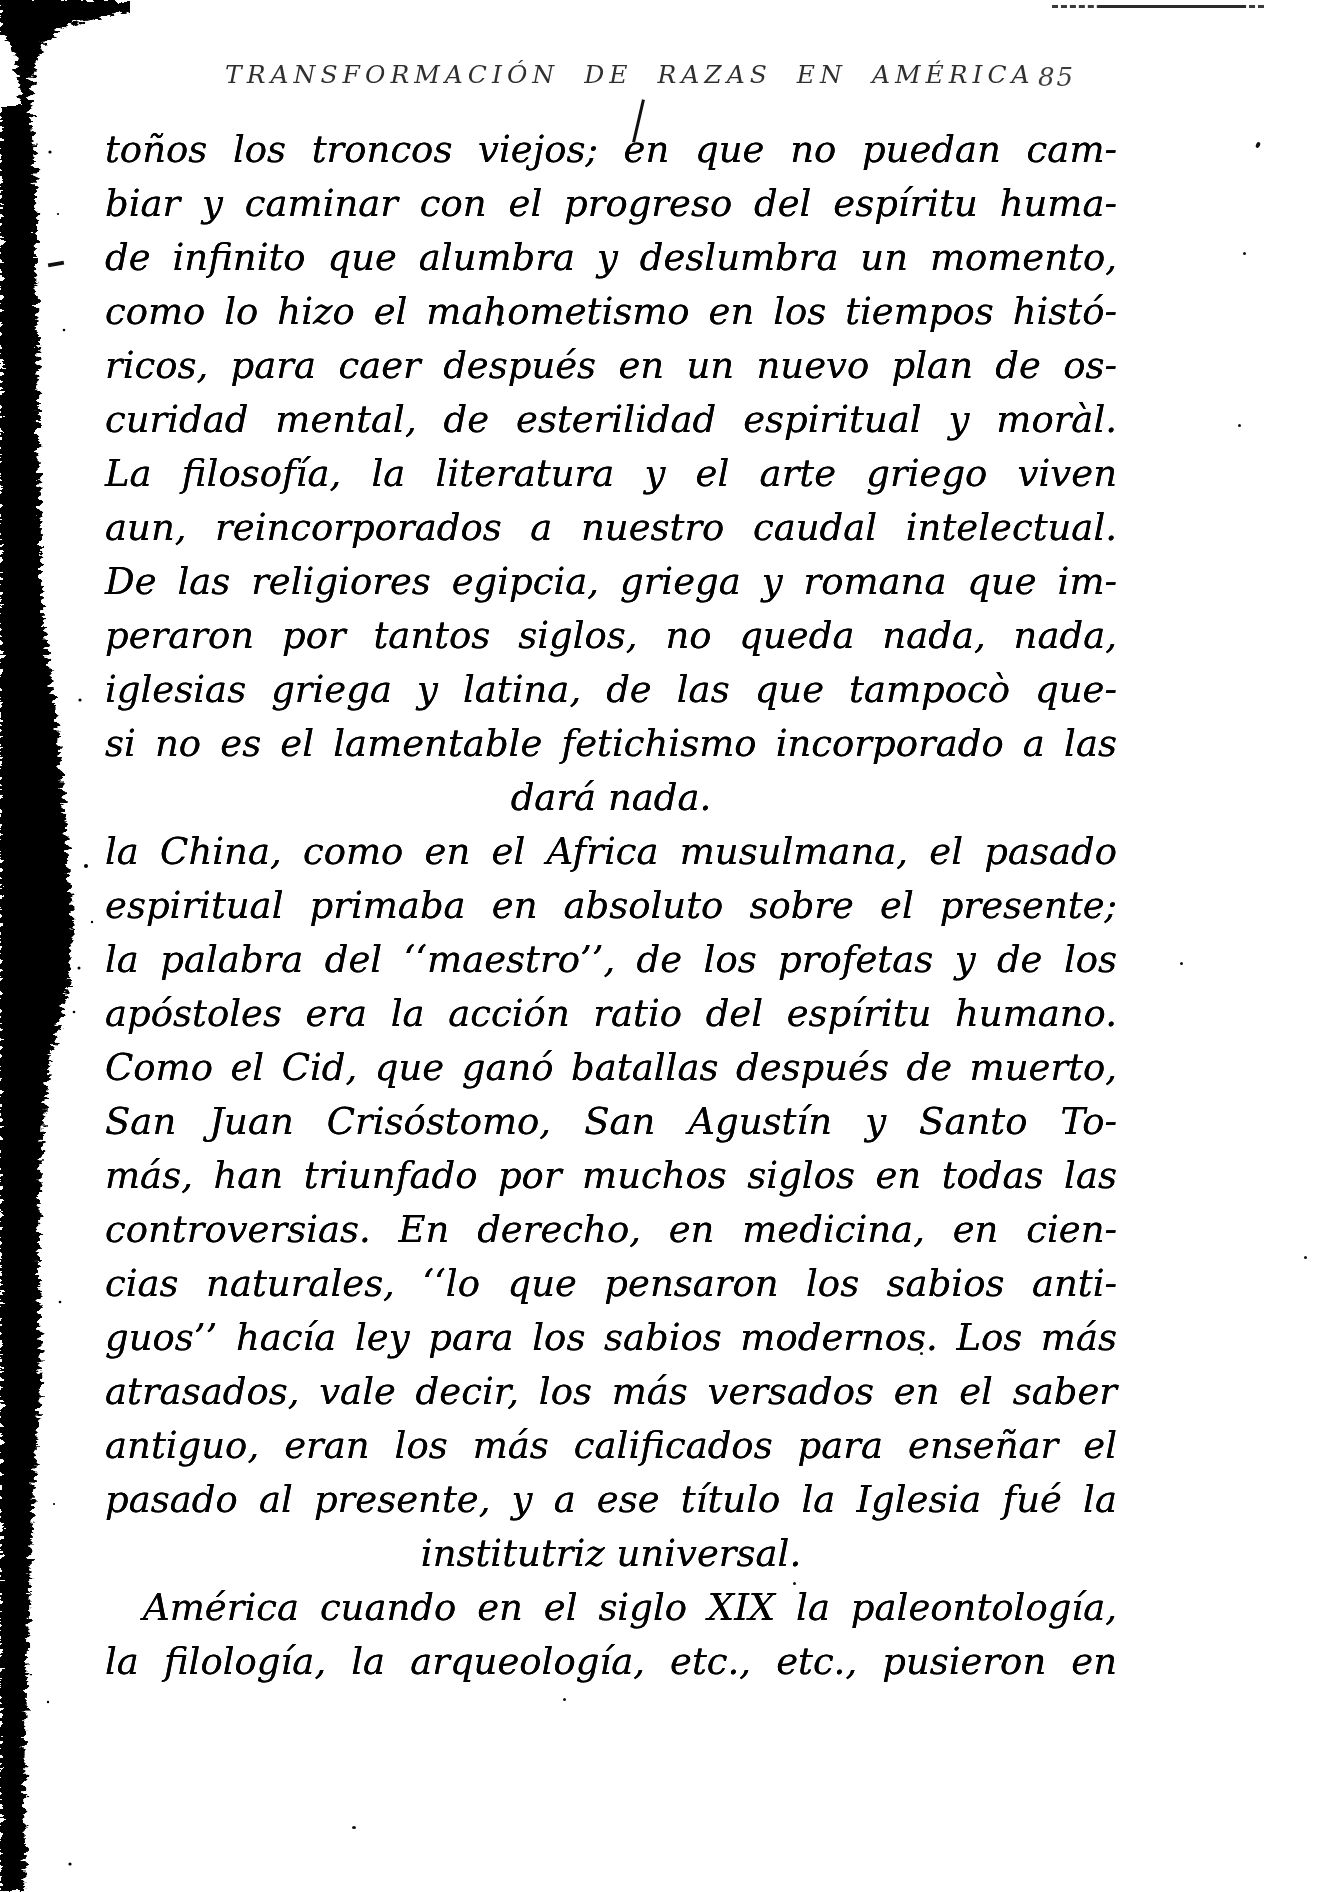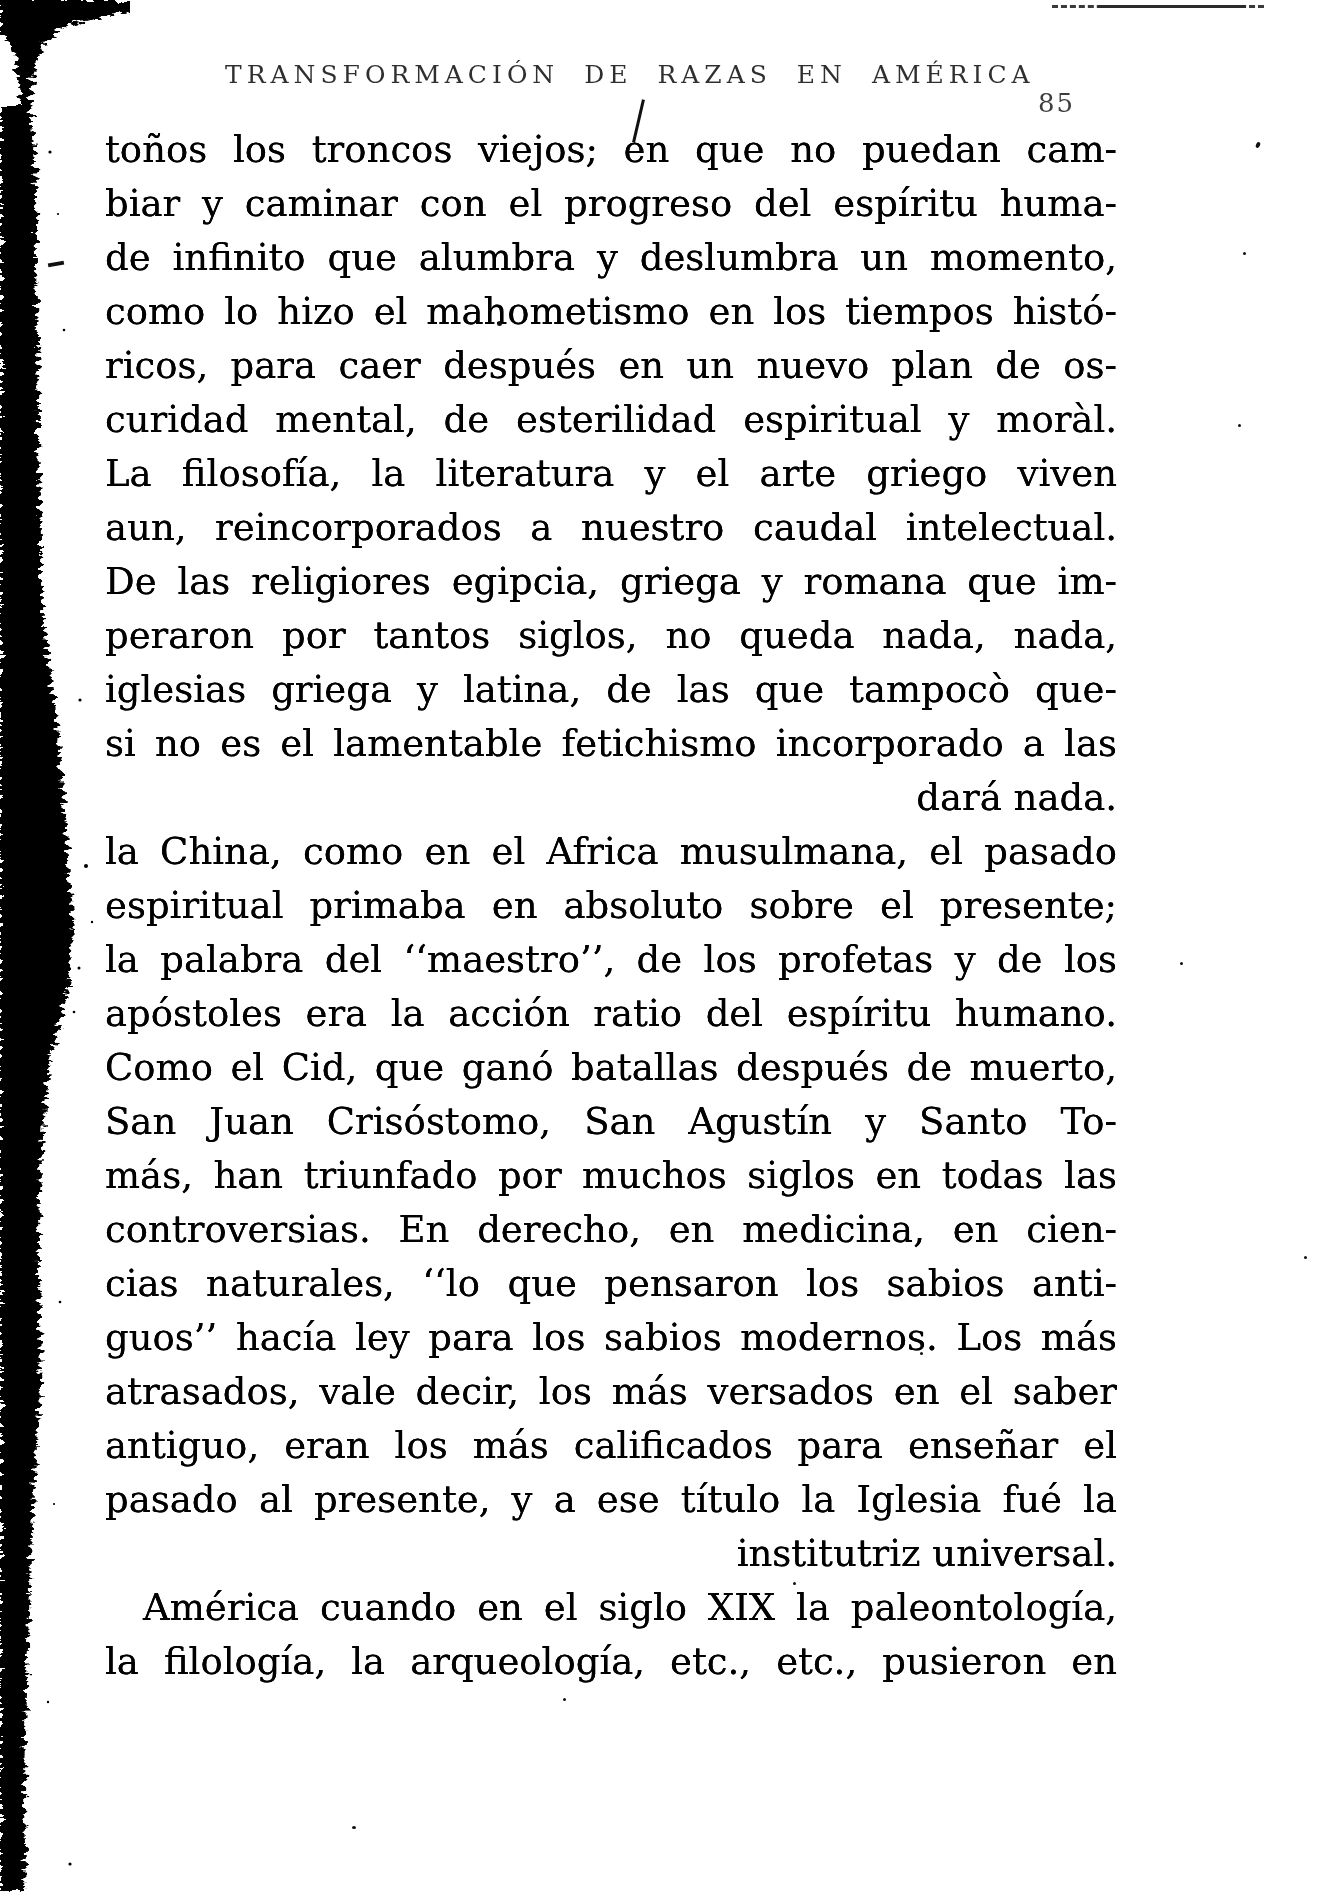--- a/index.html
+++ b/index.html
@@ -8,7 +8,7 @@
     width:1339px; height:1892px; position:relative; overflow:hidden;
     background:var(--paper); font-family:"DejaVu Serif", serif;
   }
-  .page { position:absolute; inset:0; background:var(--paper); }
+  .page { position:absolute; inset:0; background:var(--paper);font-style:italic; }
 
   .running-head {
     position:absolute; left:225px; top:60px; white-space:nowrap;

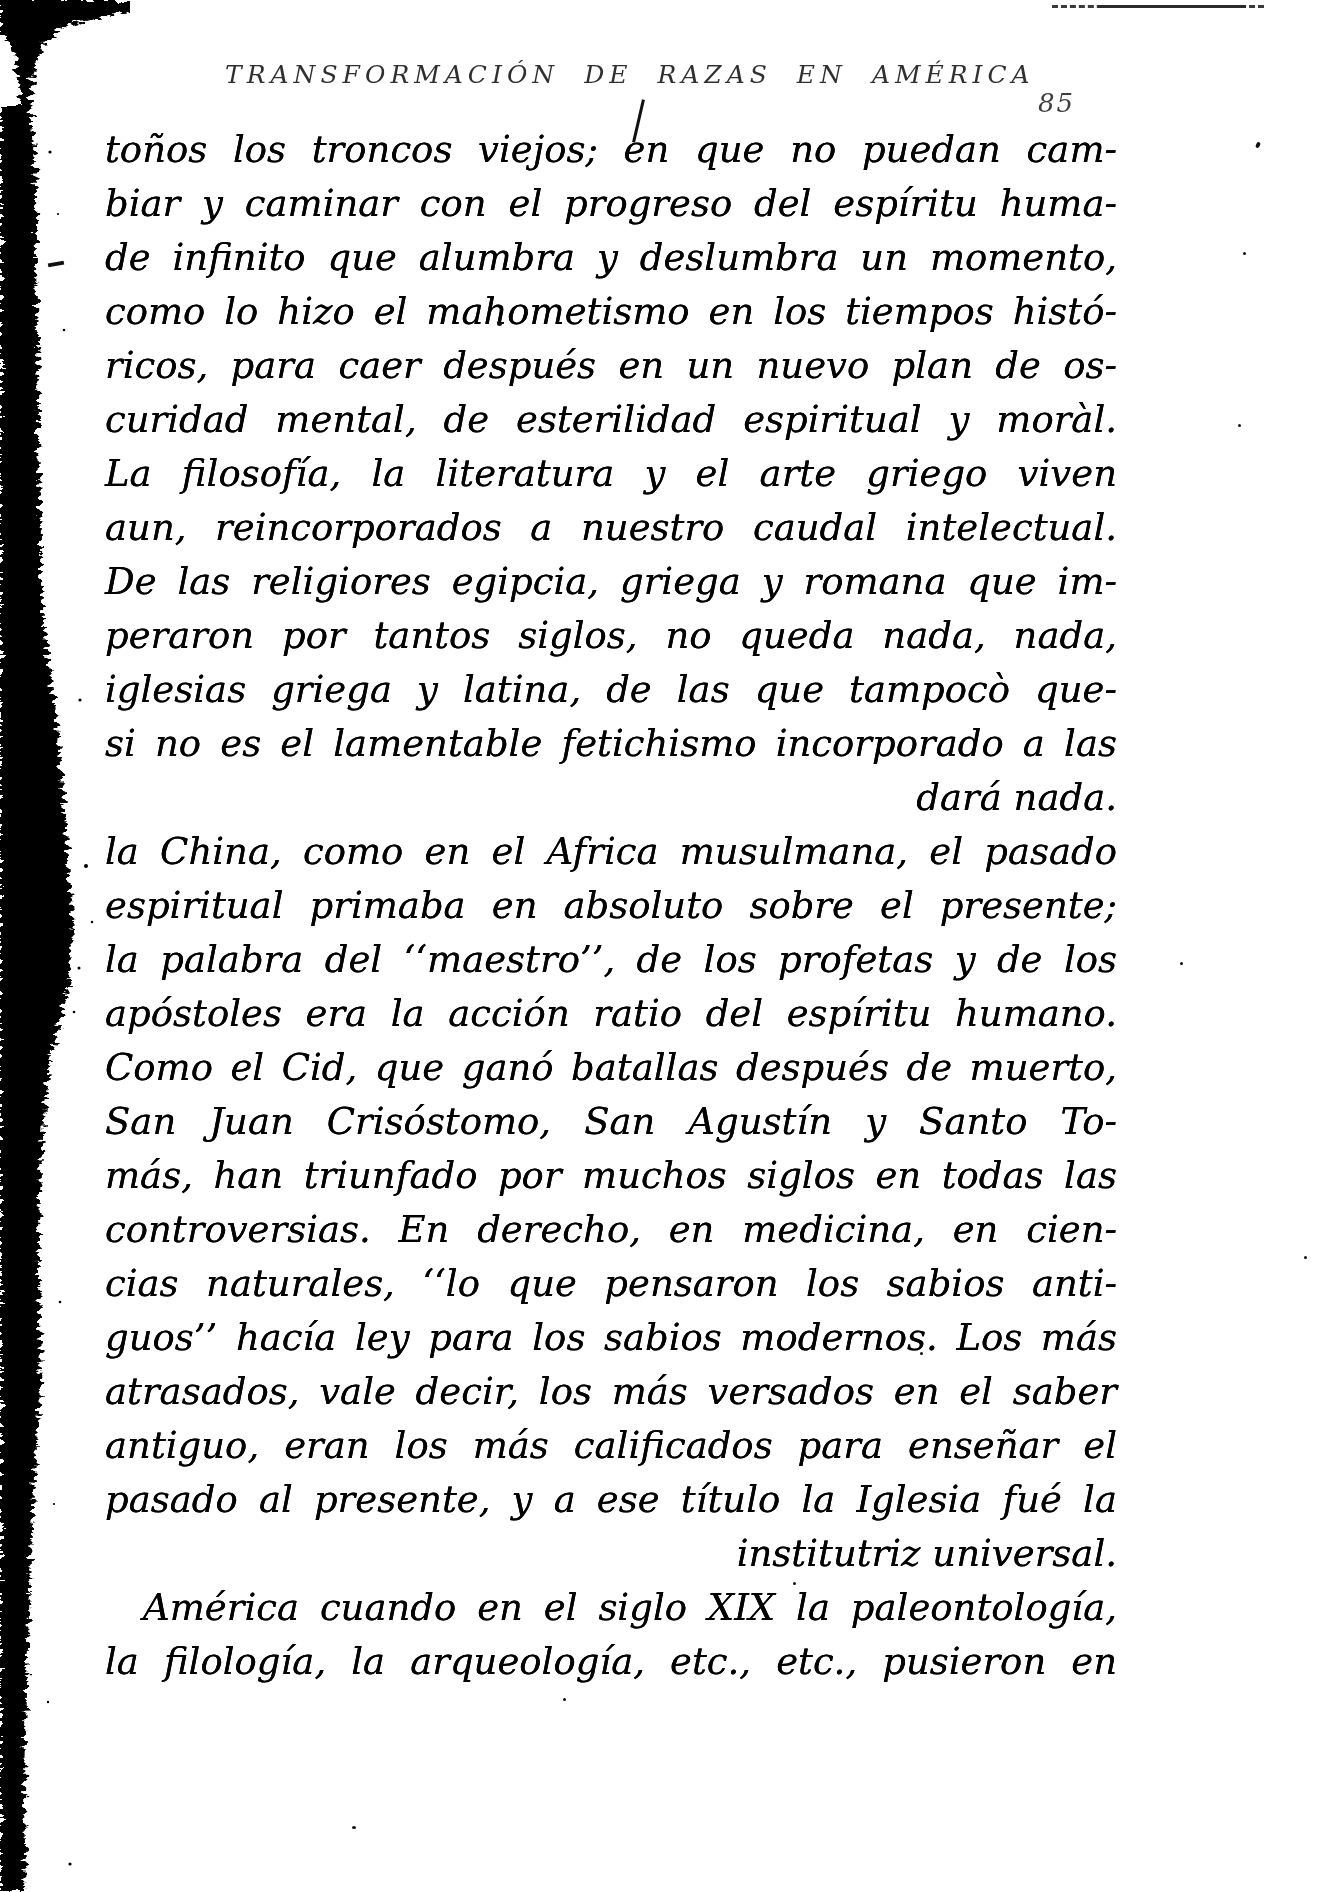--- a/index.html
+++ b/index.html
@@ -17,7 +17,7 @@
   }
   .folio {
     position:absolute; left:1038px; top:62px; font-size:26px;
-    letter-spacing:2px; color:var(--ink); opacity:.8; filter:blur(.7px);margin-top:26px;
+    letter-spacing:2px; color:var(--ink); opacity:.8; filter:blur(.7px);
   }
 
   .textblock {

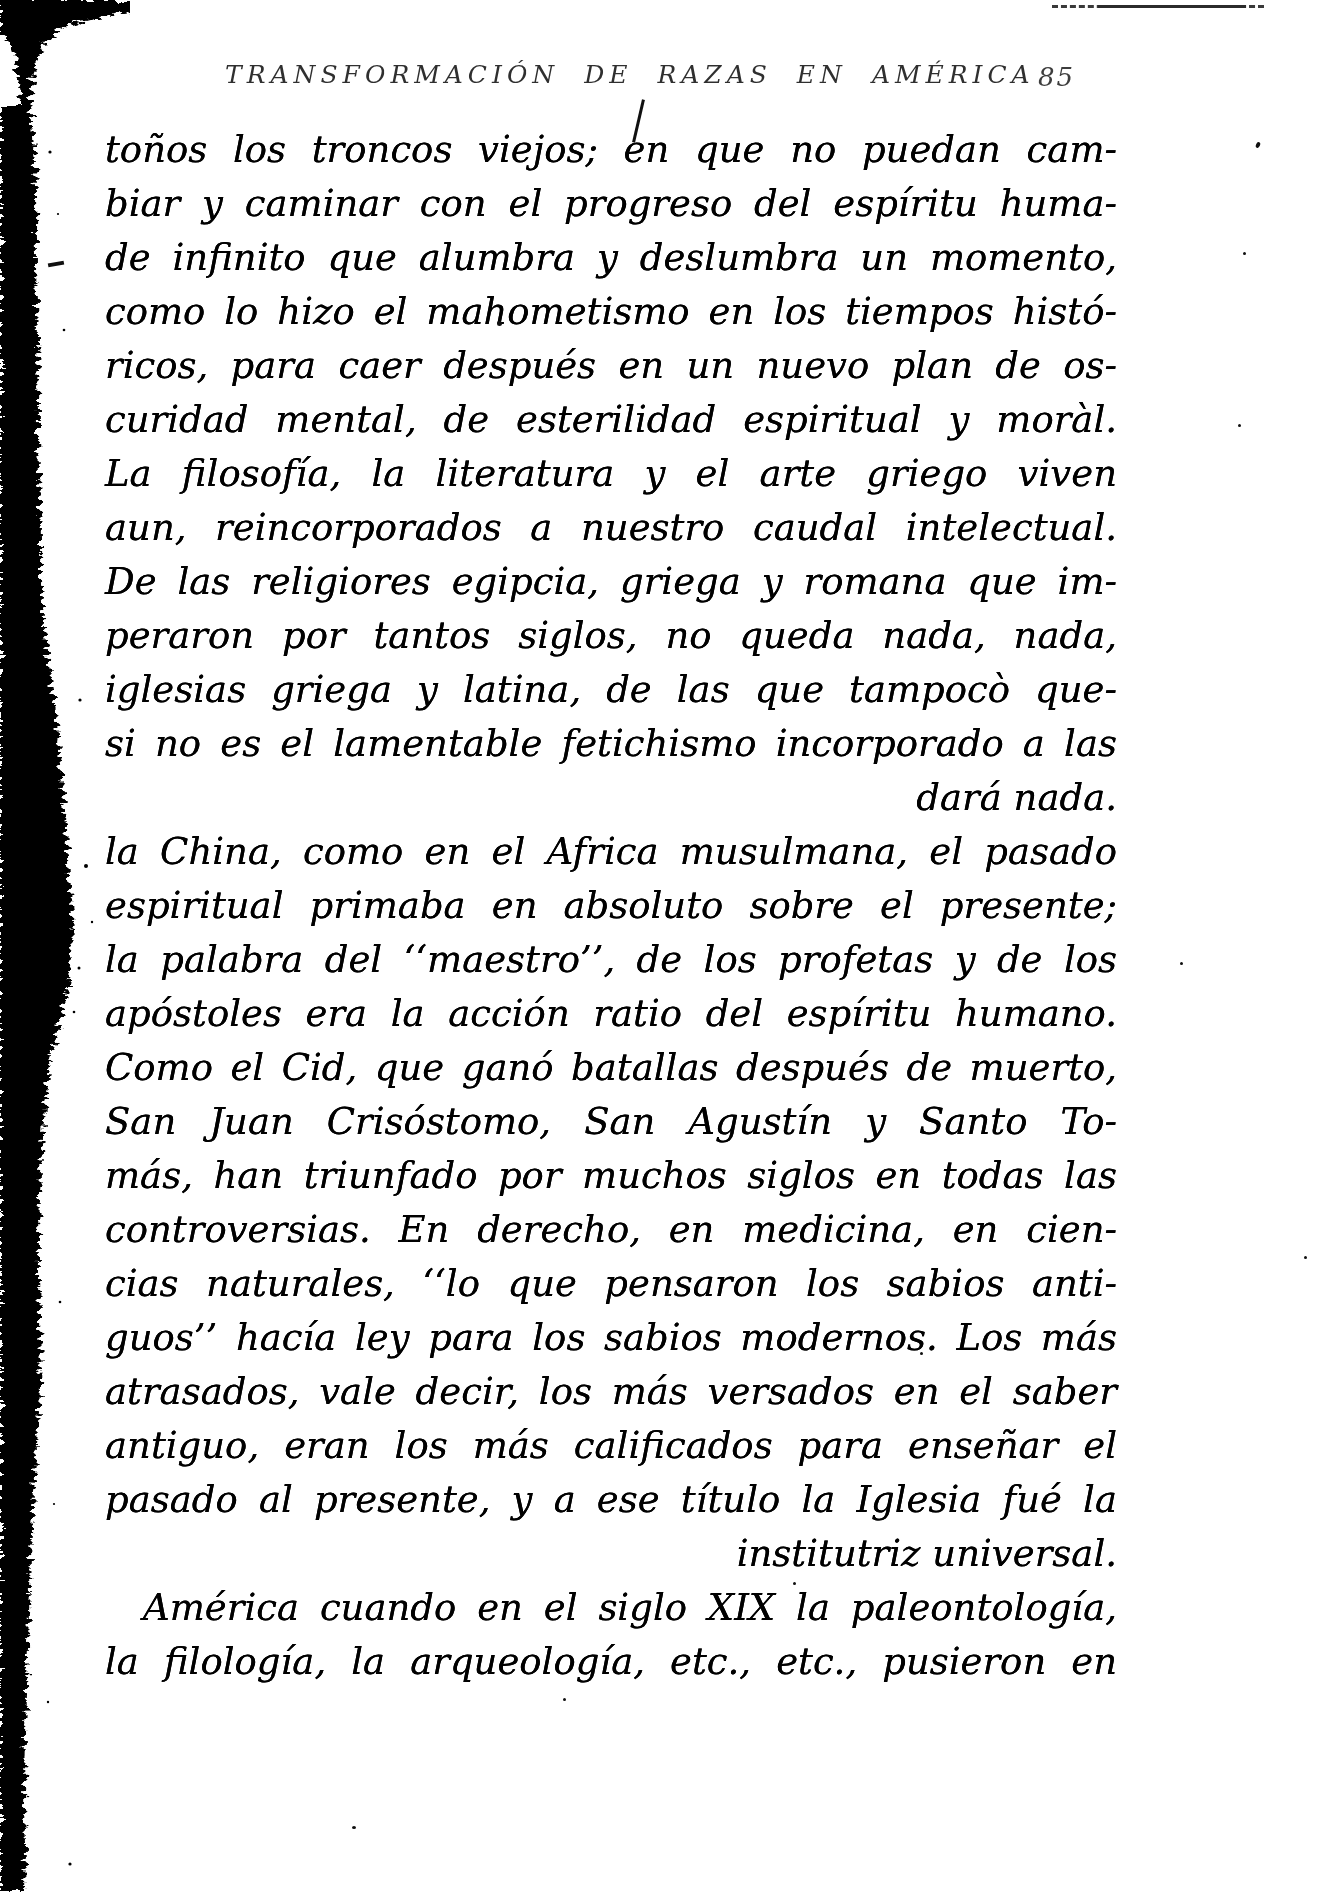--- a/index.html
+++ b/index.html
@@ -25,7 +25,7 @@
     font-size:37px; line-height:54px; color:var(--ink);
     text-shadow:0 0 .6px currentColor; filter:blur(.2px) contrast(1.15);
   }
-  .line { height:54px; text-align:right; }
+  .line { height:54px; text-align:center; }
   .line.j { text-align:justify; text-align-last:justify; }
   .line.indent { text-indent:38px; }
 

